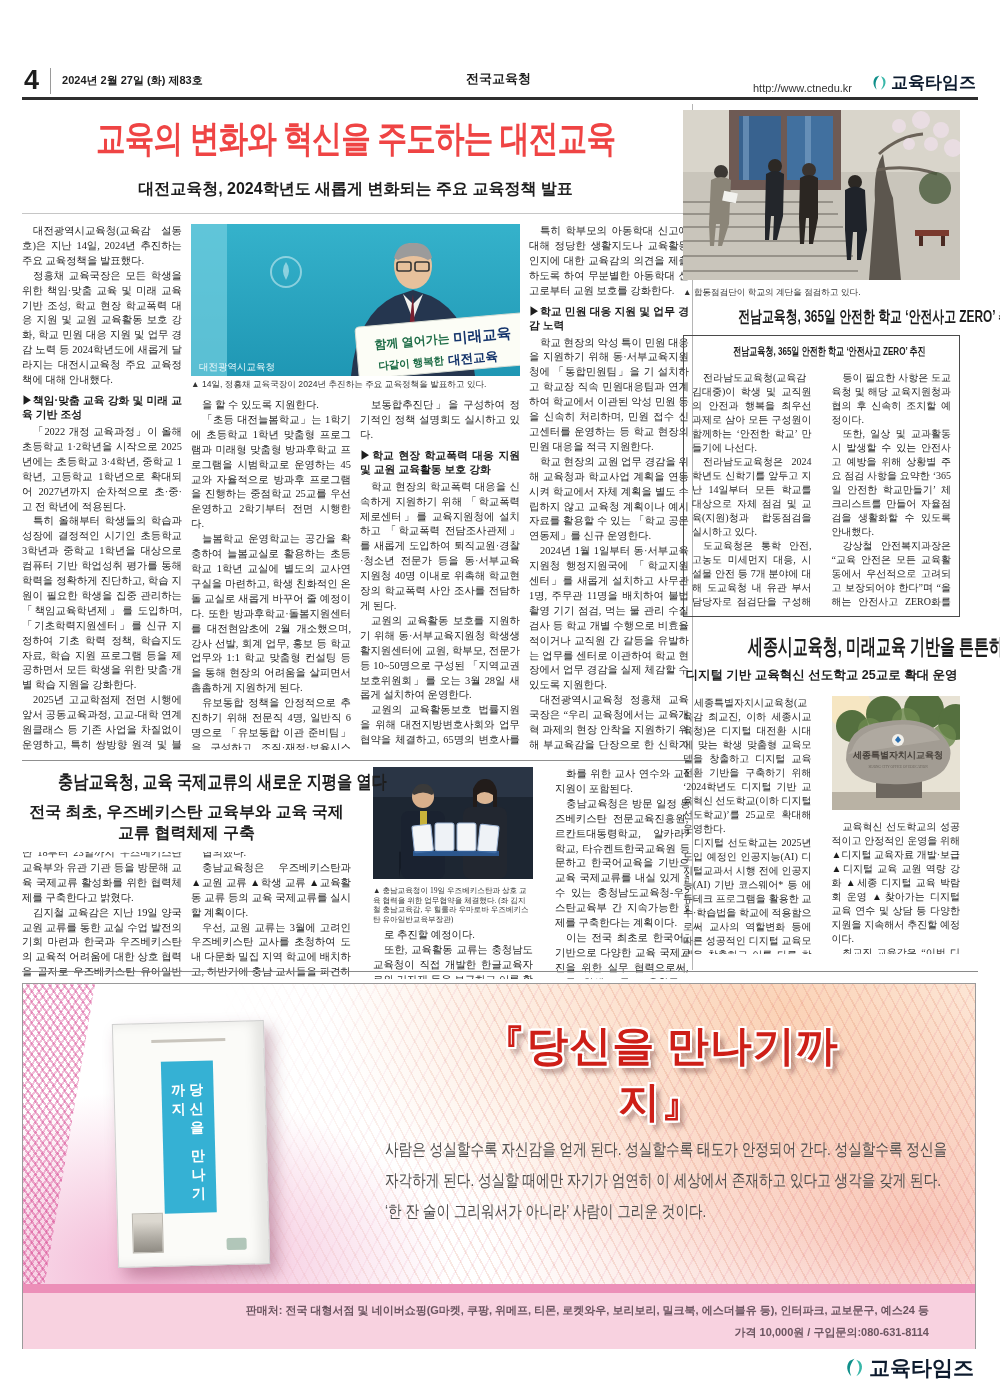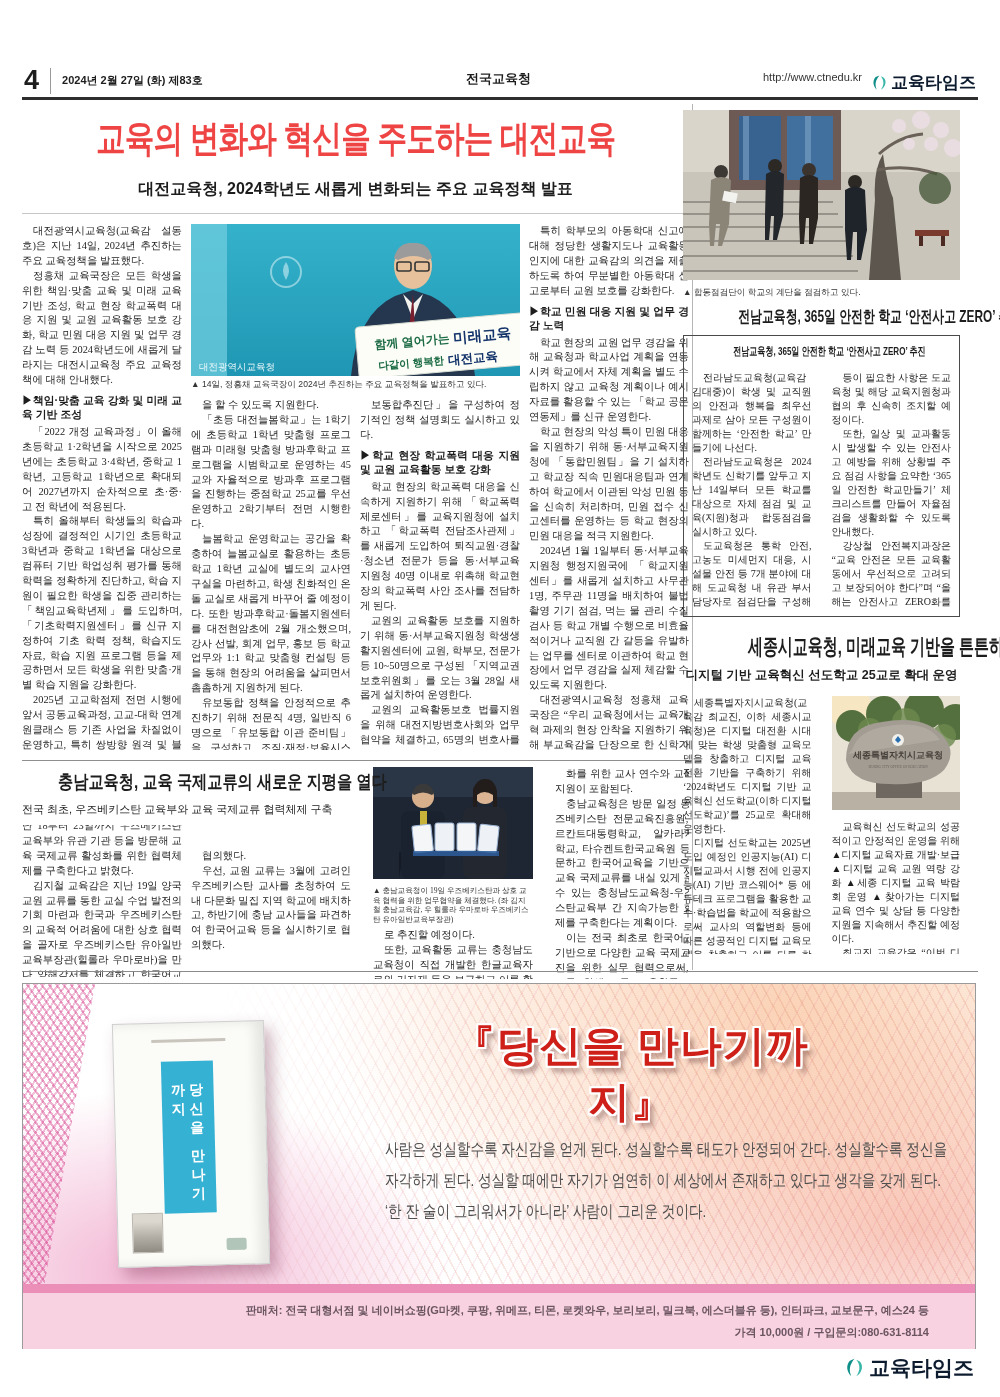--- a/index.html
+++ b/index.html
@@ -14,7 +14,7 @@
   .h-date{font-size:11px;font-weight:bold;}
   .h-center{position:absolute;left:0;right:3px;bottom:6px;text-align:center;font-size:13px;
             font-weight:bold;pointer-events:none;}
-  .h-right{display:flex;align-items:flex-start;gap:8px;font-size:11px;color:#333;margin-left:44px;}
+  .h-right{display:flex;align-items:flex-end;gap:18px;font-size:11px;color:#333;margin-left:44px;}
   .brand{display:flex;align-items:center;gap:3px;font-size:17px;font-weight:800;color:#0d1b2e;}
   .rule-thick{position:absolute;left:22px;top:97px;width:956px;height:3px;background:#2e2e2e;}
   

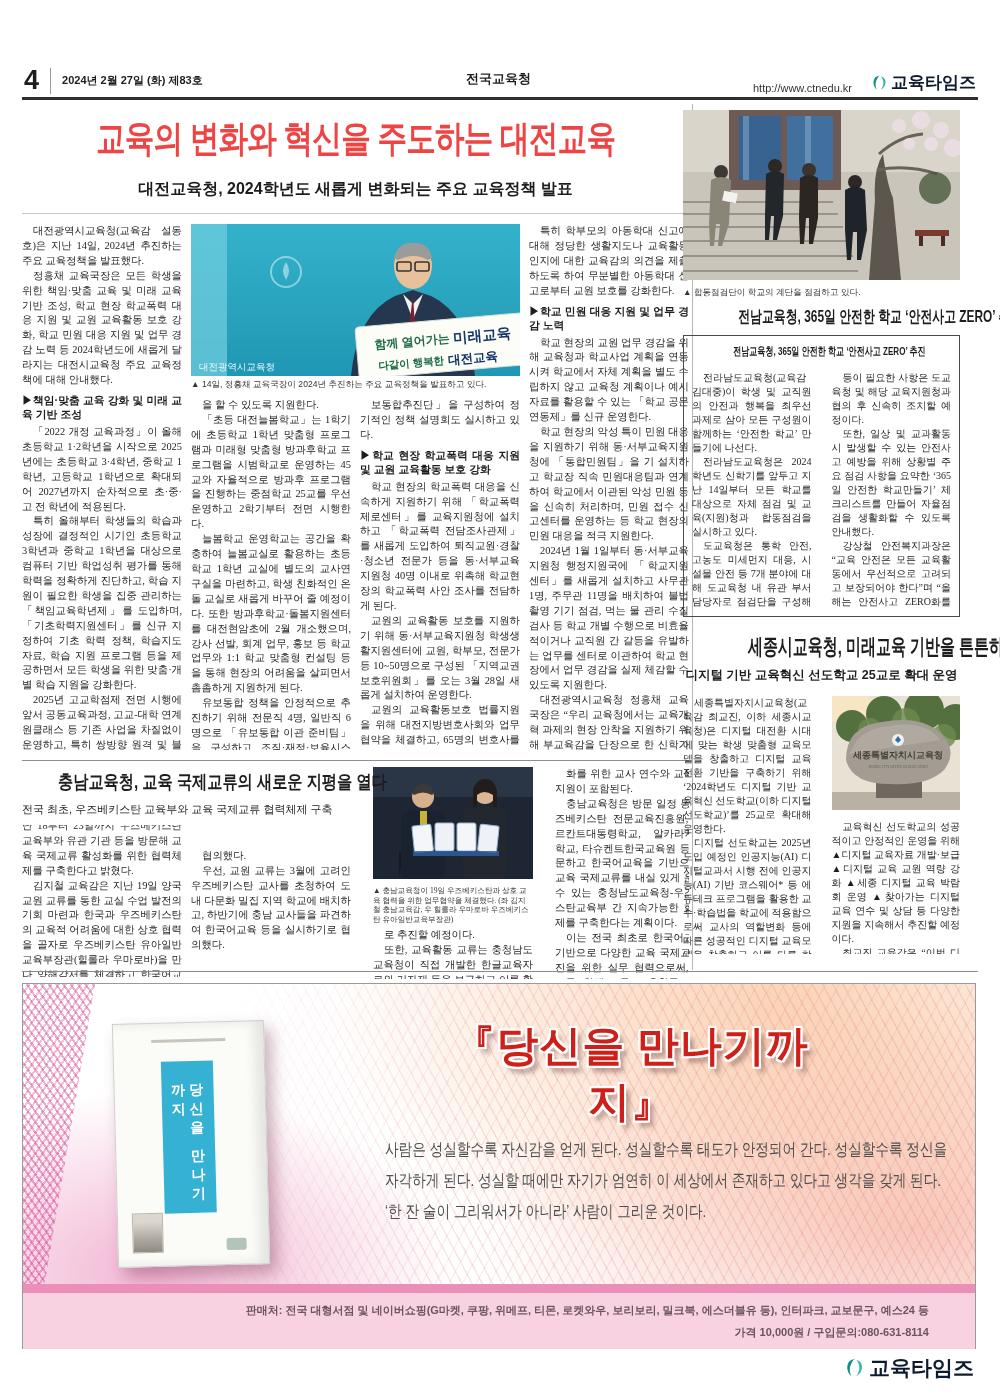--- a/index.html
+++ b/index.html
@@ -200,8 +200,8 @@
       <div class="col">
           <p class="para">특히 학부모의 아동학대 신고에 대해 정당한 생활지도나 교육활동인지에 대한 교육감의 의견을 제출하도록 하여 무분별한 아동학대 신고로부터 교원 보호를 강화한다.</p>
           <p class="para sub">▶학교 민원 대응 지원 및 업무 경감 노력</p>
+          <p class="para">학교 현장의 악성 특이 민원 대응을 지원하기 위해 동·서부교육지원청에 「통합민원팀」을 기 설치하고 학교장 직속 민원대응팀과 연계하여 학교에서 이관된 악성 민원 등을 신속히 처리하며, 민원 접수 신고센터를 운영하는 등 학교 현장의 민원 대응을 적극 지원한다.</p>
           <p class="para">학교 현장의 교원 업무 경감을 위해 교육청과 학교사업 계획을 연동시켜 학교에서 자체 계획을 별도 수립하지 않고 교육청 계획이나 예시 자료를 활용할 수 있는 「학교 공문 연동제」를 신규 운영한다.</p>
-          <p class="para">학교 현장의 악성 특이 민원 대응을 지원하기 위해 동·서부교육지원청에 「통합민원팀」을 기 설치하고 학교장 직속 민원대응팀과 연계하여 학교에서 이관된 악성 민원 등을 신속히 처리하며, 민원 접수 신고센터를 운영하는 등 학교 현장의 민원 대응을 적극 지원한다.</p>
           <p class="para">2024년 1월 1일부터 동·서부교육지원청 행정지원국에 「학교지원센터」를 새롭게 설치하고 사무관 1명, 주무관 11명을 배치하여 불법 촬영 기기 점검, 먹는 물 관리 수질 검사 등 학교 개별 수행으로 비효율적이거나 교직원 간 갈등을 유발하는 업무를 센터로 이관하여 학교 현장에서 업무 경감을 실제 체감할 수 있도록 지원한다.</p>
           <p class="para">대전광역시교육청 정흥채 교육국장은 “우리 교육청에서는 교육개혁 과제의 현장 안착을 지원하기 위해 부교육감을 단장으로 한 신학기 준비 점검단을 구성하여 학교 현장의 원활한 신학기 시작을 지원하고 있다”며, “새로운 정책들이 학교에서 내실 있게 운영될 수 있도록 현장과 끊임없이 소통하면서 교육의 변화와 혁신을 주도하는 대전교육이 구현될 수 있도록 최선을 다하겠다”고 말했다.</p>
         </div>

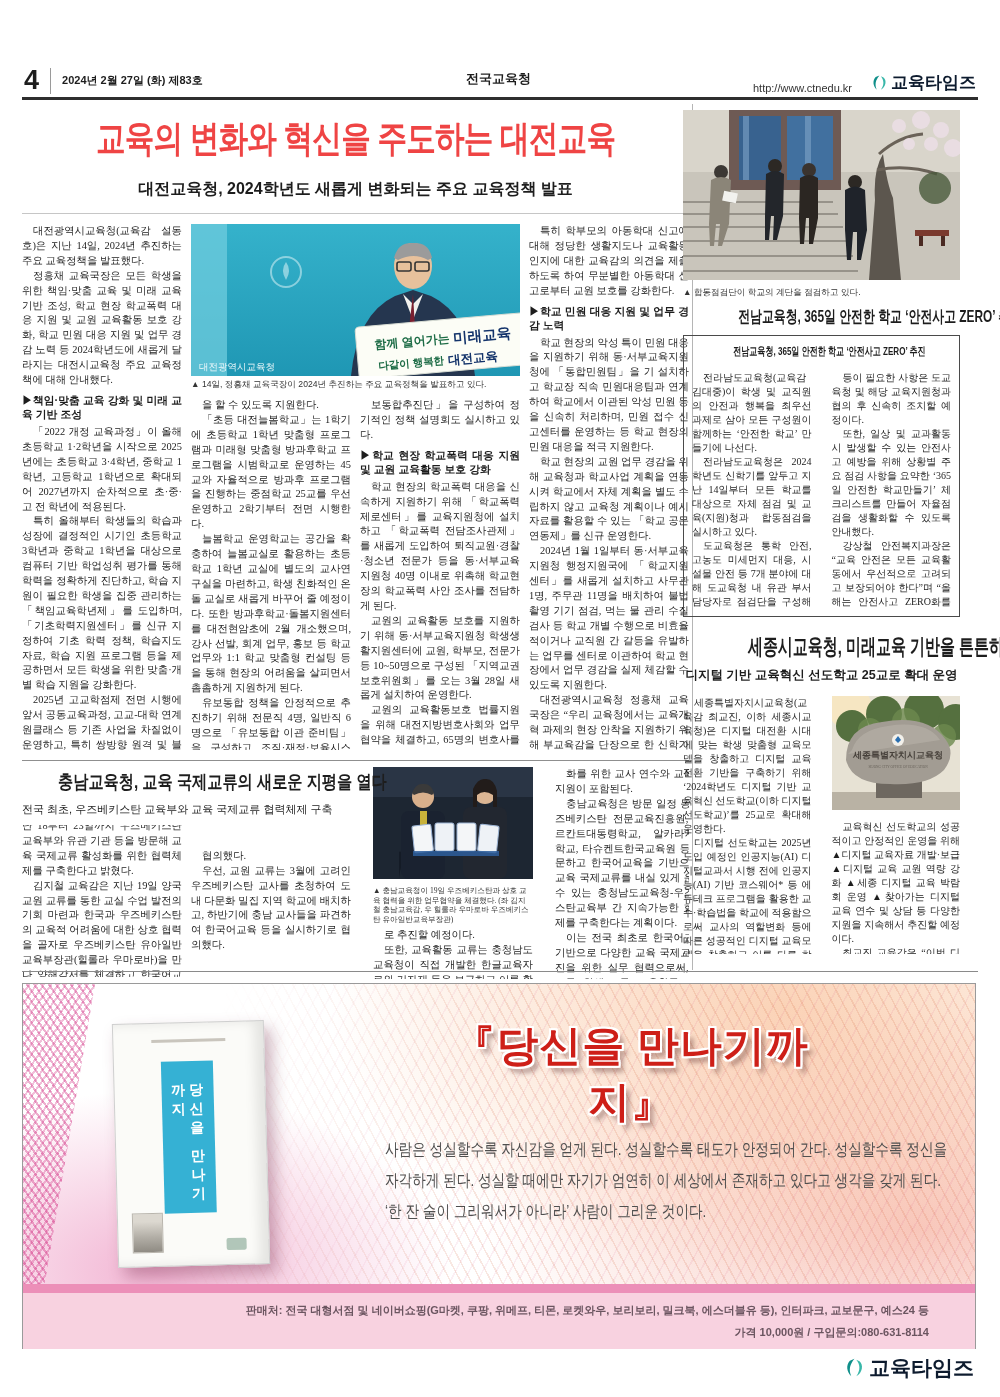--- a/index.html
+++ b/index.html
@@ -43,7 +43,7 @@
   .cn-left{width:329px;flex:none;}
   .cn-left h3{margin:2px 0 0;text-align:center;font-size:18.5px;font-weight:800;}
   .cn-left h3 .cond{--sx:.82;}
-  .cn-left h4{margin:8px 0 8px;text-align:left;font-size:11px;font-weight:normal;}
+  .cn-left h4{margin:8px 0 8px;text-align:center;font-size:16px;font-weight:bold;}
   .cn-left .inner{display:flex;gap:9px;height:152px;overflow:hidden;align-items:center;}
   .cn .col{width:160px;flex:none;}
   .cn-photo-col figcaption{font-size:7.6px;line-height:9.6px;margin:2px 0 4px;}

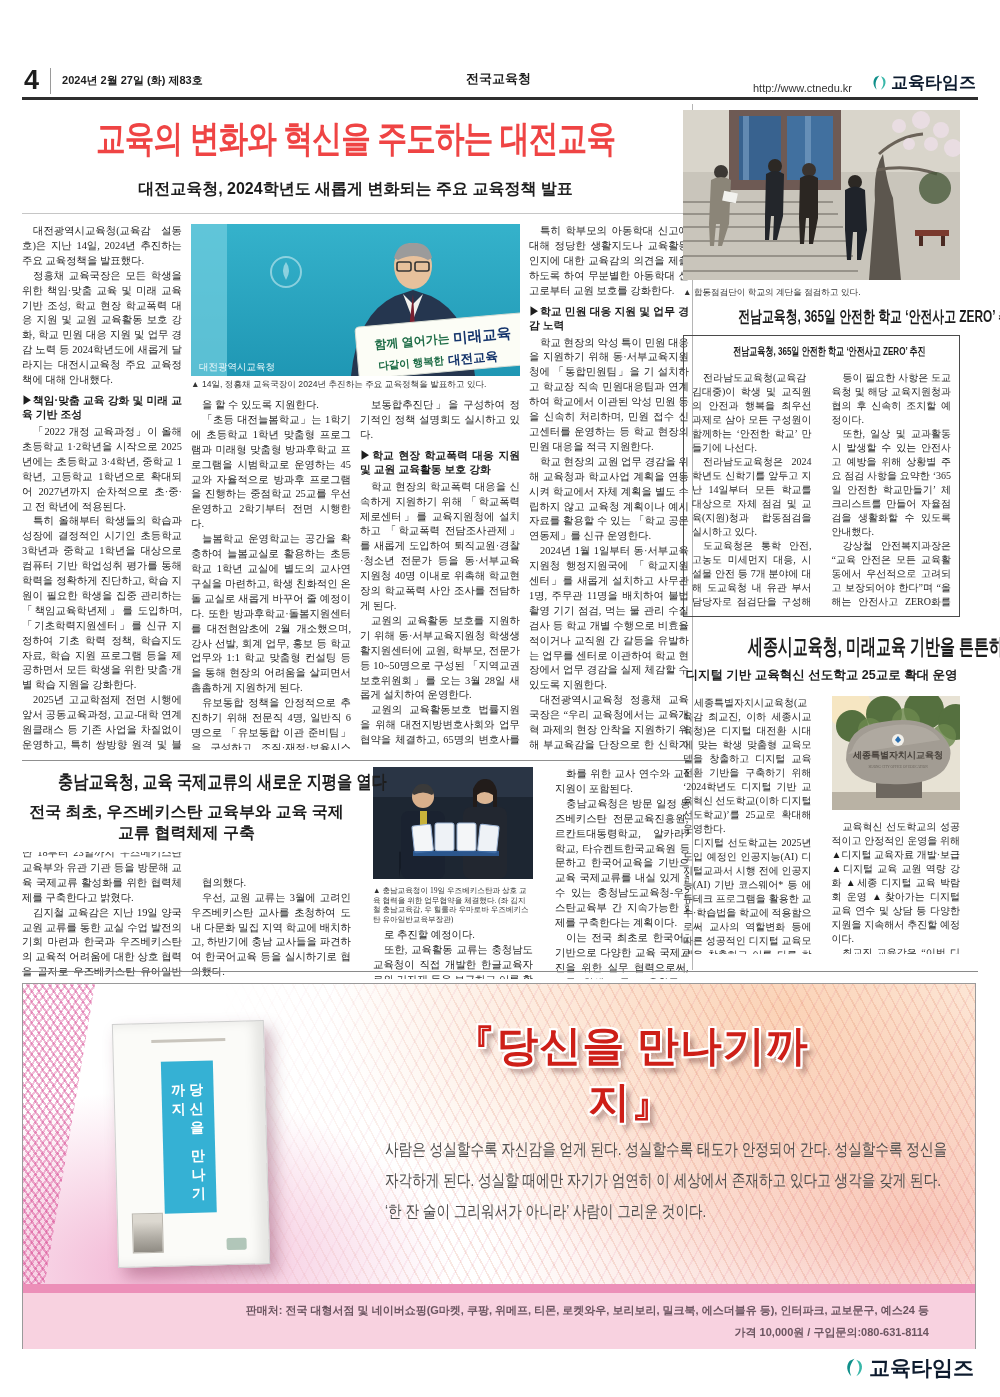--- a/index.html
+++ b/index.html
@@ -220,6 +220,7 @@
             </div>
           <div class="col">
               <p class="para">협의했다.</p>
+              <p class="para">충남교육청은 우즈베키스탄과 ▲교원 교류 ▲학생 교류 ▲교육활동 교류 등의 교육 국제교류를 실시할 계획이다.</p>
               <p class="para">우선, 교원 교류는 3월에 고려인 우즈베키스탄 교사를 초청하여 도내 다문화 밀집 지역 학교에 배치하고, 하반기에 충남 교사들을 파견하여 한국어교육 등을 실시하기로 협의했다.</p>
             </div>
         </div>

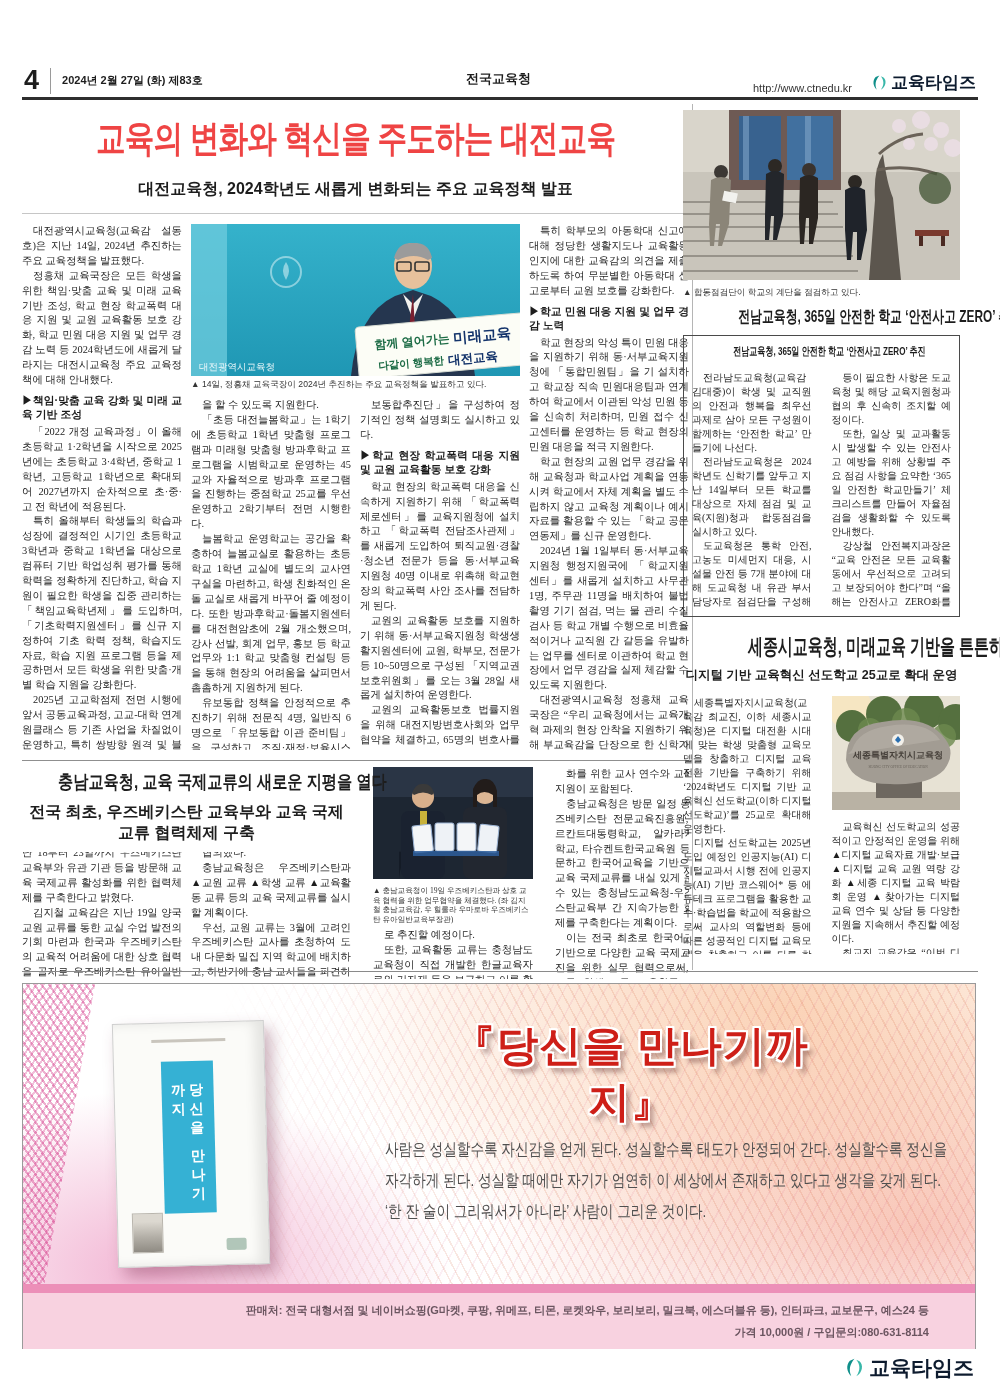--- a/index.html
+++ b/index.html
@@ -94,7 +94,7 @@
   .book-author{position:absolute;left:14px;bottom:13px;width:29px;height:38px;border:1px solid #b9b5ad;
          background:linear-gradient(#dcd8d0 20%,#b3afa7 60%,#8f8b83);}
   .book-mark{position:absolute;right:22px;bottom:14px;width:20px;height:12px;background:#9fb9a9;border-radius:2px;opacity:.8;}
-  .ad-title{position:absolute;left:398px;top:34px;width:420px;text-align:center;z-index:3;
+  .ad-title{position:absolute;left:428px;top:34px;width:420px;text-align:center;z-index:3;
     font-family:"Liberation Serif","DejaVu Serif",serif;font-weight:900;font-size:42px;color:#ce1f18;
     letter-spacing:1px;
     text-shadow:-2px -2px 0 #fff,2px -2px 0 #fff,-2px 2px 0 #fff,2px 2px 0 #fff,

